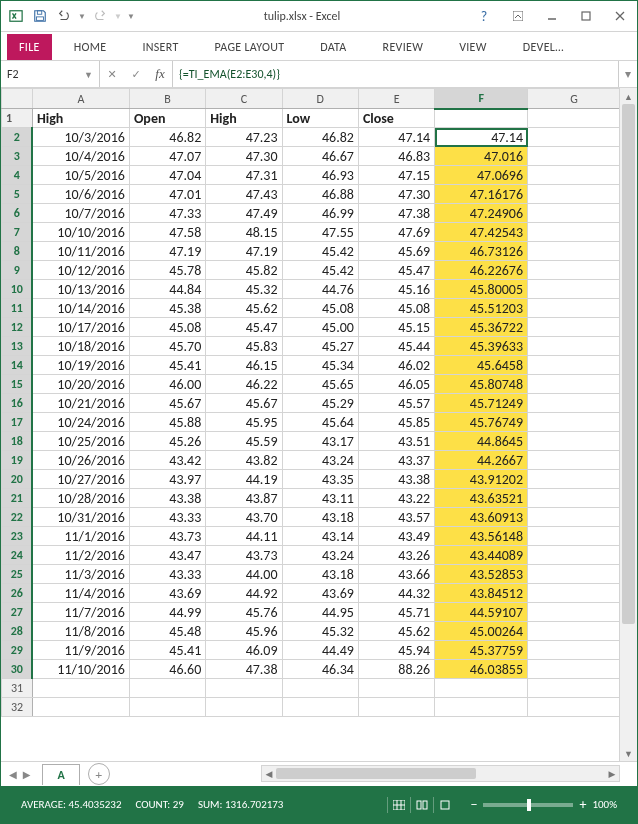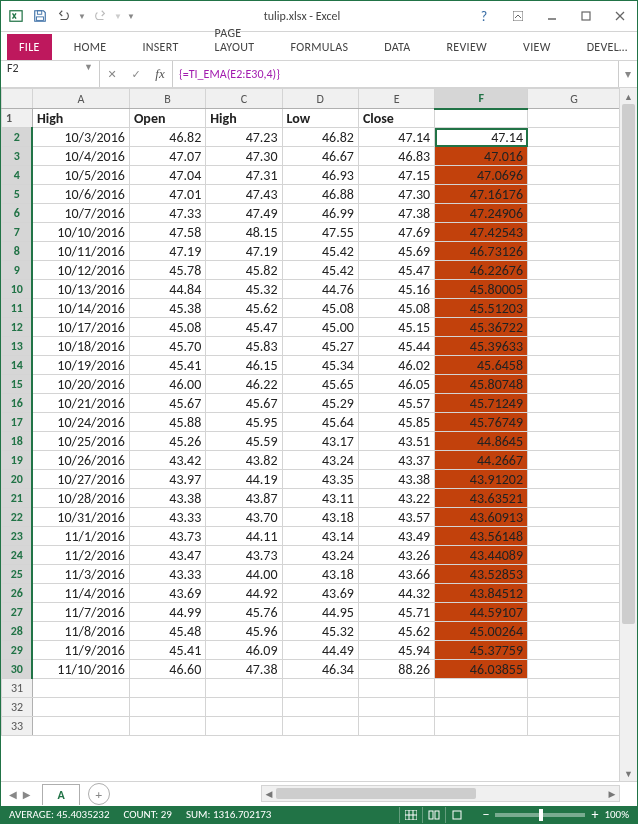--- a/index.html
+++ b/index.html
@@ -124,7 +124,6 @@
     <span class="ribbon-tab">HOME</span>
     <span class="ribbon-tab">INSERT</span>
     <span class="ribbon-tab">PAGE LAYOUT</span>
-    <span class="ribbon-tab">FORMULAS</span>
     <span class="ribbon-tab">DATA</span>
     <span class="ribbon-tab">REVIEW</span>
     <span class="ribbon-tab">VIEW</span>

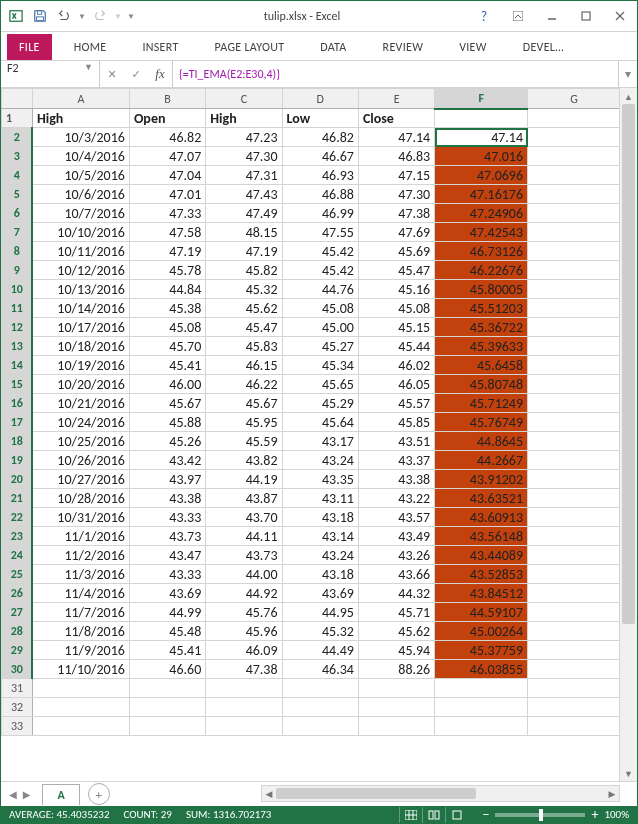--- a/index.html
+++ b/index.html
@@ -16,7 +16,7 @@
 .ribbon-tab{padding:5px 14px 6px;font-size:12px;color:#444;text-transform:uppercase;letter-spacing:.3px}
 .ribbon-tab.file{background:#be185d;color:#fff;padding:6px 12px}
 .fx-bar{height:26px;display:flex;align-items:stretch;border-bottom:1px solid #d4d4d4}
-.namebox{width:86px;border-right:1px solid #ccc;display:flex;align-items:flex-start;padding:0 6px;font-size:12px;color:#333;justify-content:space-between}
+.namebox{width:86px;border-right:1px solid #ccc;display:flex;align-items:center;padding:0 6px;font-size:12px;color:#333;justify-content:space-between}
 .namebox .dd{color:#888;font-size:9px}
 .fx-buttons{display:flex;align-items:center;border-right:1px solid #ccc}
 .fx-btn{width:24px;display:inline-flex;align-items:center;justify-content:center;color:#888;font-size:11px}

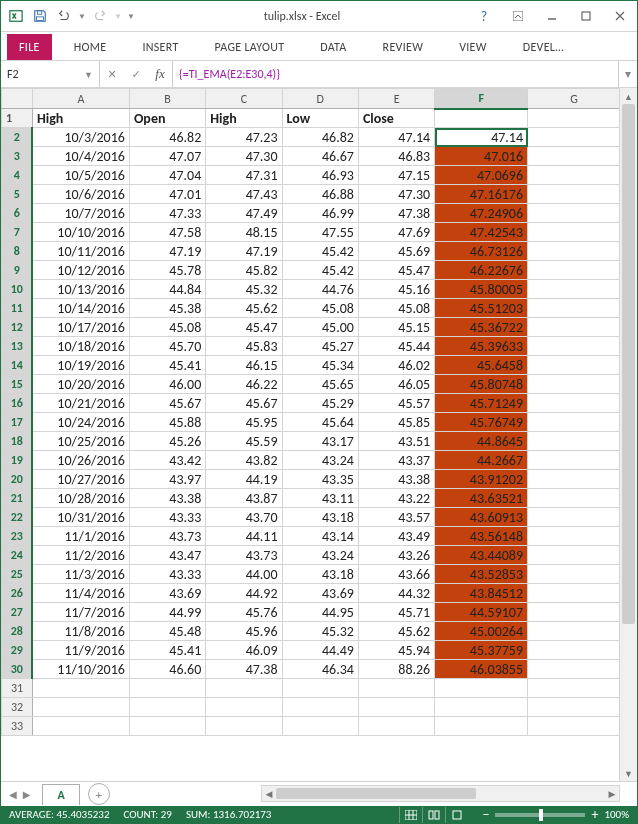--- a/index.html
+++ b/index.html
@@ -21,7 +21,7 @@
 .fx-buttons{display:flex;align-items:center;border-right:1px solid #ccc}
 .fx-btn{width:24px;display:inline-flex;align-items:center;justify-content:center;color:#888;font-size:11px}
 .fx-btn.fx{color:#555;font-style:italic;font-family:"Times New Roman",serif;font-size:13px}
-.formula-input{flex:1;display:flex;align-items:center;padding:0 6px;color:#a21caf;font-size:12px}
+.formula-input{flex:1;display:flex;align-items:center;padding:0 6px;color:#14532d;font-size:12px}
 .fx-expand{width:18px;display:flex;align-items:center;justify-content:center;color:#888;border-left:1px solid #ccc}
 .grid-wrap{flex:1;display:flex;flex-direction:column;overflow:hidden;position:relative}
 .grid{border-collapse:collapse;table-layout:fixed;width:620px;font-family:Calibri,Arial,sans-serif;font-size:14px}

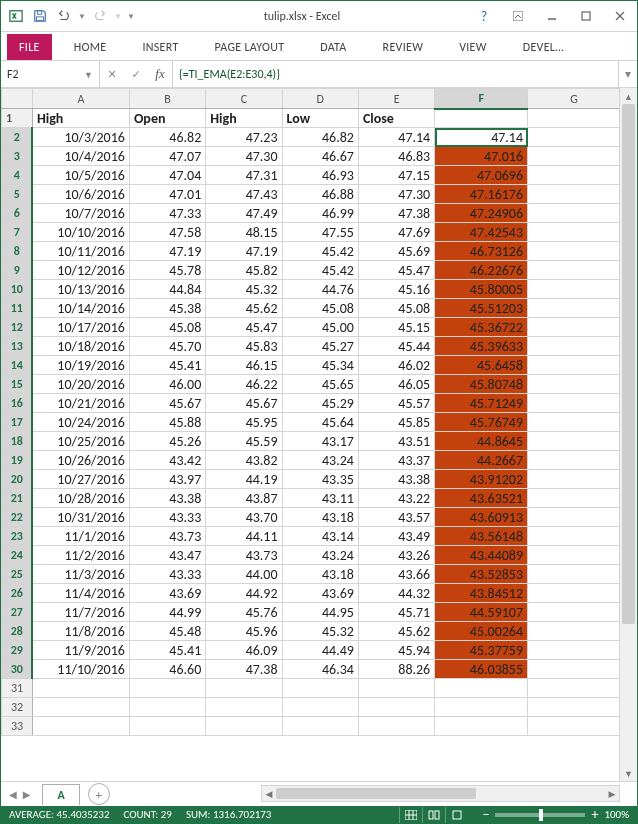--- a/index.html
+++ b/index.html
@@ -34,7 +34,7 @@
 .grid .rowhdr.sel{background:#d6d6d6;color:#217346;font-weight:bold;border-right:2px solid #217346}
 .grid thead th.sel{background:#d6d6d6;color:#217346;font-weight:bold;border-bottom:2px solid #217346}
 .col-A{width:94px}.col-B{width:74px}.col-C{width:74px}.col-D{width:74px}.col-E{width:74px}.col-F{width:90px}.col-G{width:90px}
-td.selcell{background:#c2410c}
+td.selcell{background:#fde047}
 td.activecell{background:#fff!important;outline:2px solid #217346;outline-offset:-2px}
 .scroll-v{position:absolute;right:0;top:0;bottom:0;width:17px;background:#f0f0f0;border-left:1px solid #d4d4d4}
 .scroll-v .thumb{position:absolute;left:2px;right:2px;top:16px;height:520px;background:#cdcdcd;border-radius:2px}

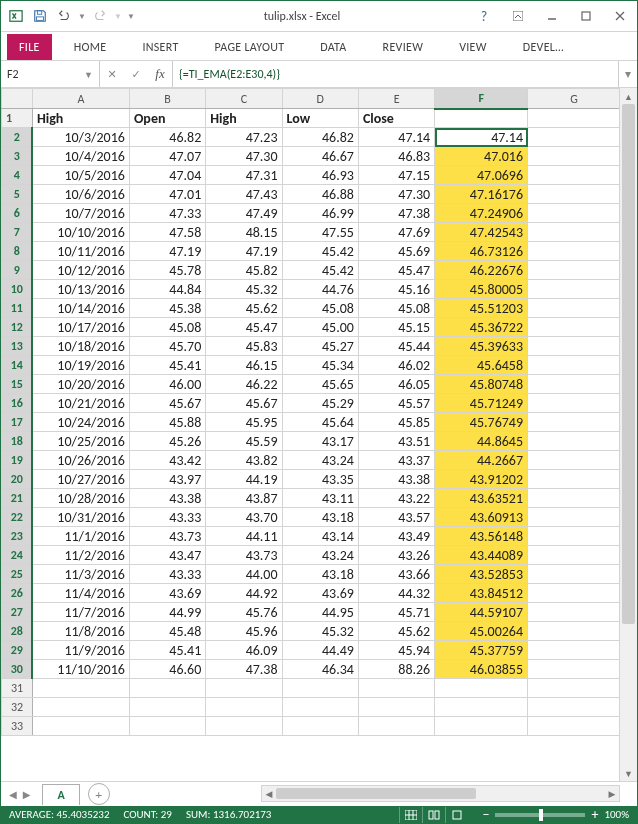--- a/index.html
+++ b/index.html
@@ -489,16 +489,6 @@
             <td></td>
             <td></td>
           </tr>
-          <tr>
-            <td class="rowhdr">33</td>
-            <td></td>
-            <td></td>
-            <td></td>
-            <td></td>
-            <td></td>
-            <td></td>
-            <td></td>
-          </tr>
         </tbody>
     </table>
     <div class="scroll-v">

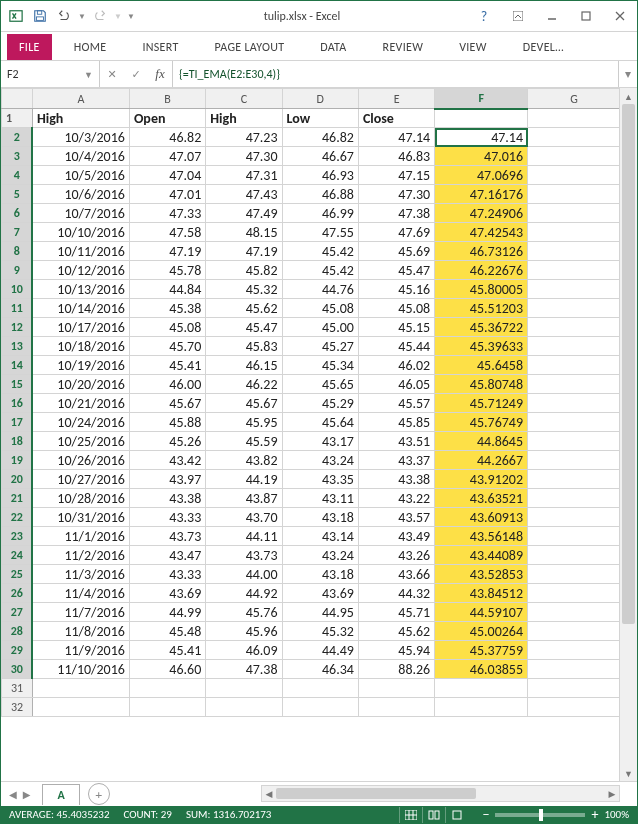--- a/index.html
+++ b/index.html
@@ -46,7 +46,7 @@
 .scroll-h{position:absolute;right:17px;left:260px;top:3px;height:17px;background:#f0f0f0;border:1px solid #d4d4d4;box-sizing:border-box}
 .scroll-h .thumb{position:absolute;top:2px;bottom:2px;left:14px;width:200px;background:#cdcdcd;border-radius:2px}
 .scroll-h .arr{position:absolute;top:0;bottom:0;width:14px;display:flex;align-items:center;justify-content:center;color:#777;font-size:9px}
-.statusbar{height:17px;background:#217346;color:#fff;display:flex;align-items:center;font-size:11px;padding:0 8px;gap:14px}
+.statusbar{height:37px;background:#217346;color:#fff;display:flex;align-items:center;font-size:11px;padding:0 20px;gap:14px}
 .statusbar .spacer{flex:1}
 .view-btns{display:flex;gap:0}
 .view-btn{width:22px;height:16px;display:inline-flex;align-items:center;justify-content:center;border-left:1px solid rgba(255,255,255,.3)}

